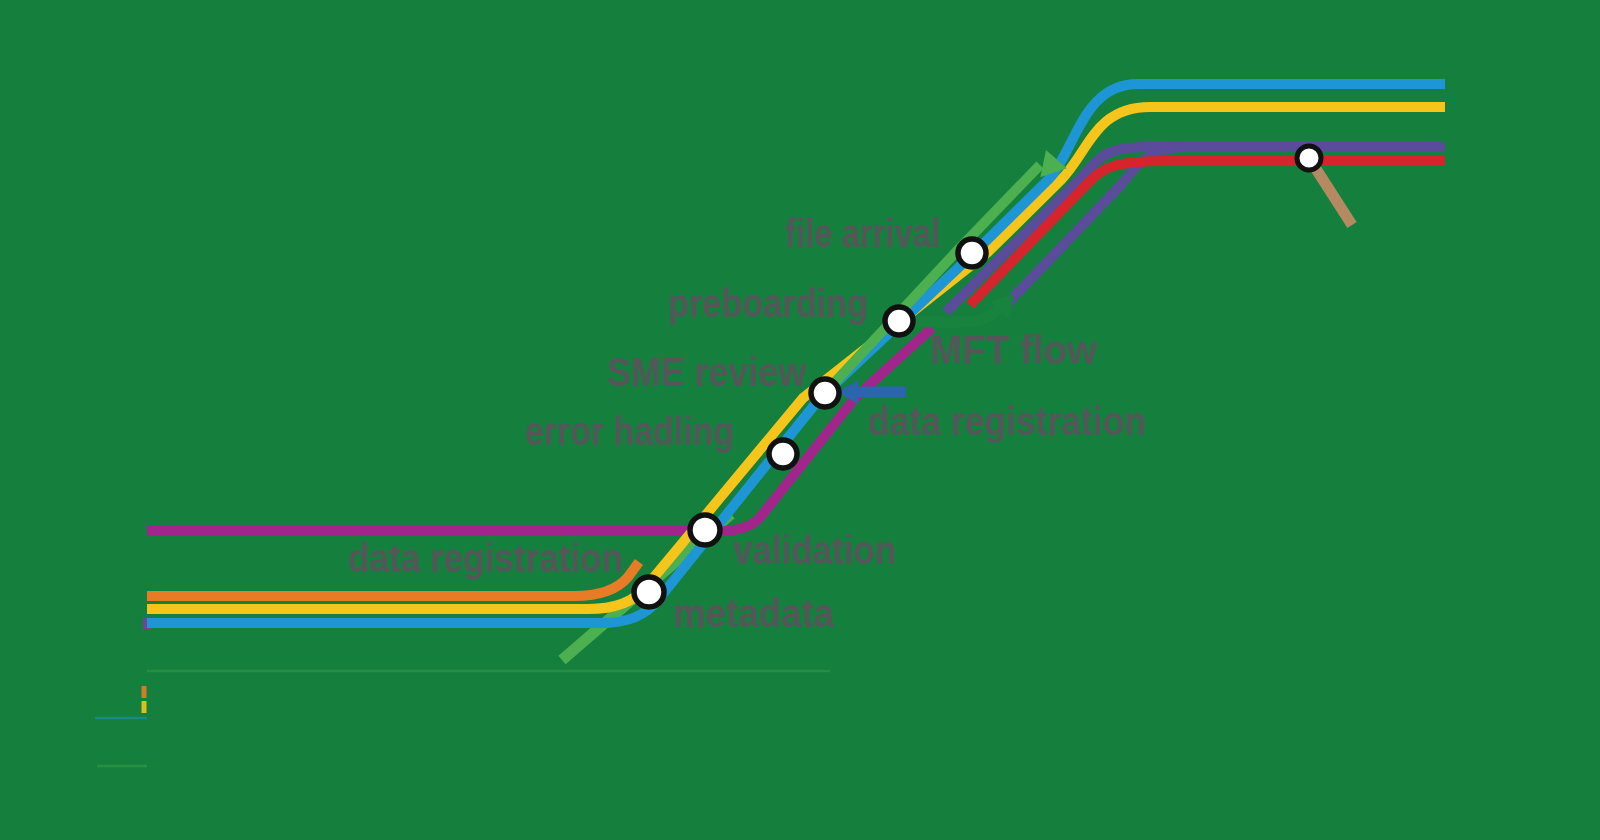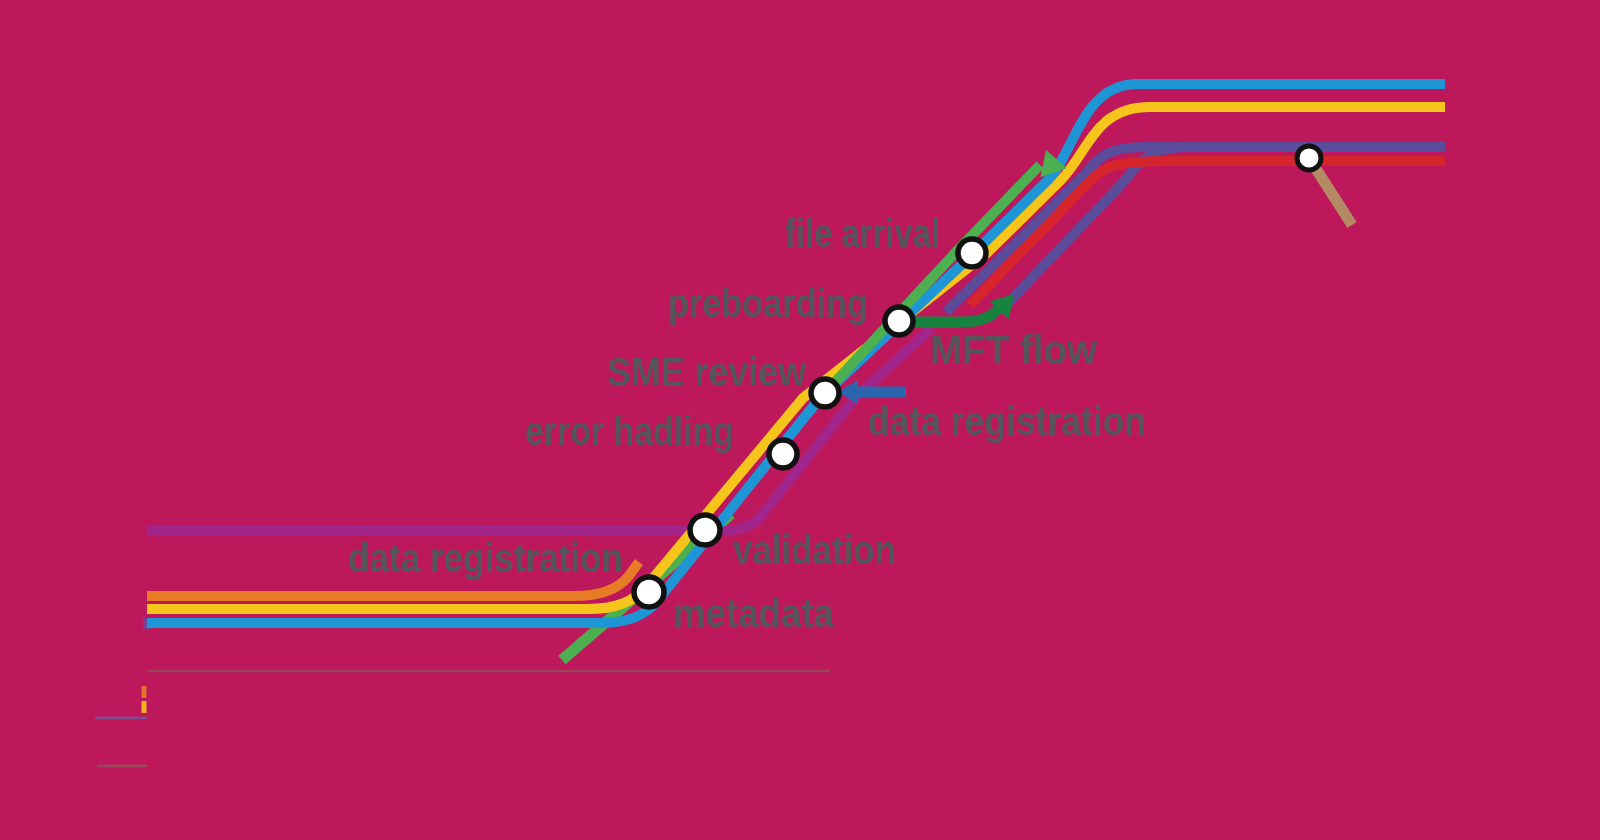--- a/index.html
+++ b/index.html
@@ -4,7 +4,7 @@
 <title>Diagram</title>
 <style>
   html,body{margin:0;padding:0;background:#ffffff;}
-  .stage{width:1600px;height:840px;position:relative;background:#be185d;overflow:hidden;}
+  .stage{width:1600px;height:840px;position:relative;background:#15803d;overflow:hidden;}
   svg{display:block;}
   .station-label{
     font-family:"Liberation Sans", sans-serif;

